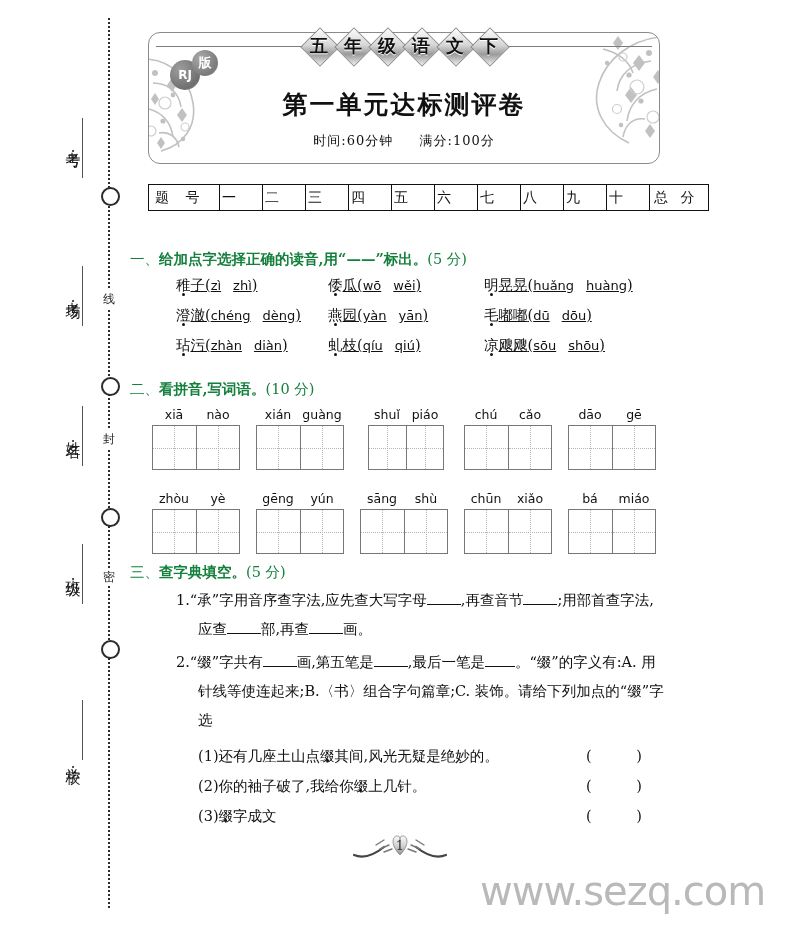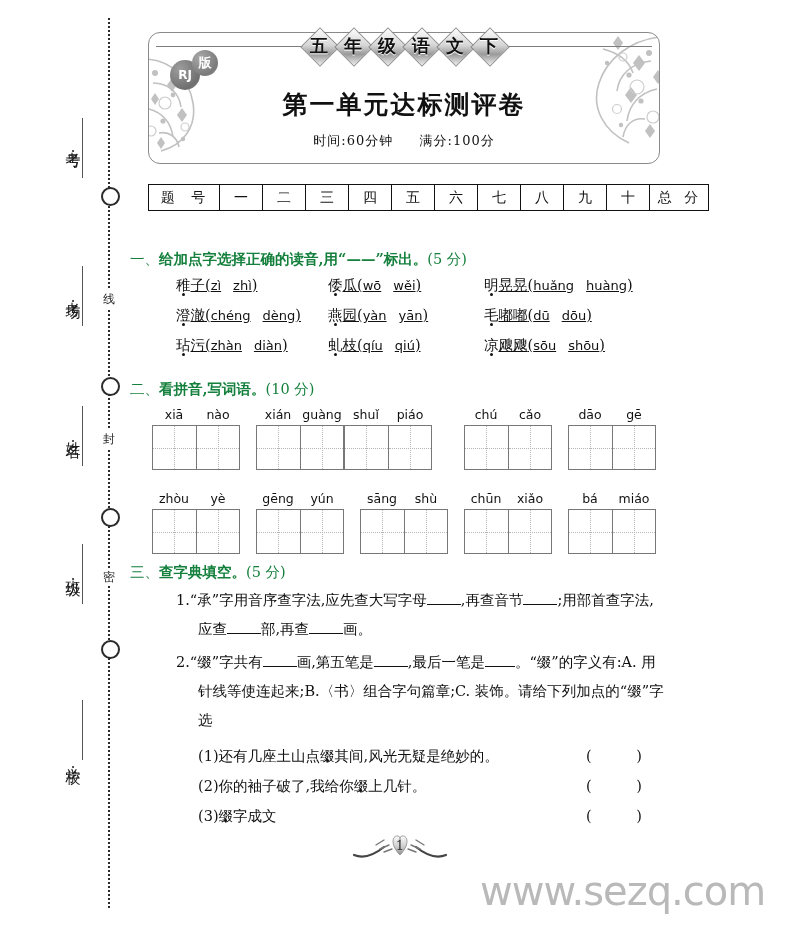--- a/index.html
+++ b/index.html
@@ -143,7 +143,6 @@
   .score-table td{
     border:1px solid #111;
     height:21px;
-    text-align:center;
     vertical-align:middle;
     font-family:"DejaVu Serif","Liberation Serif",serif;
     font-size:14px;

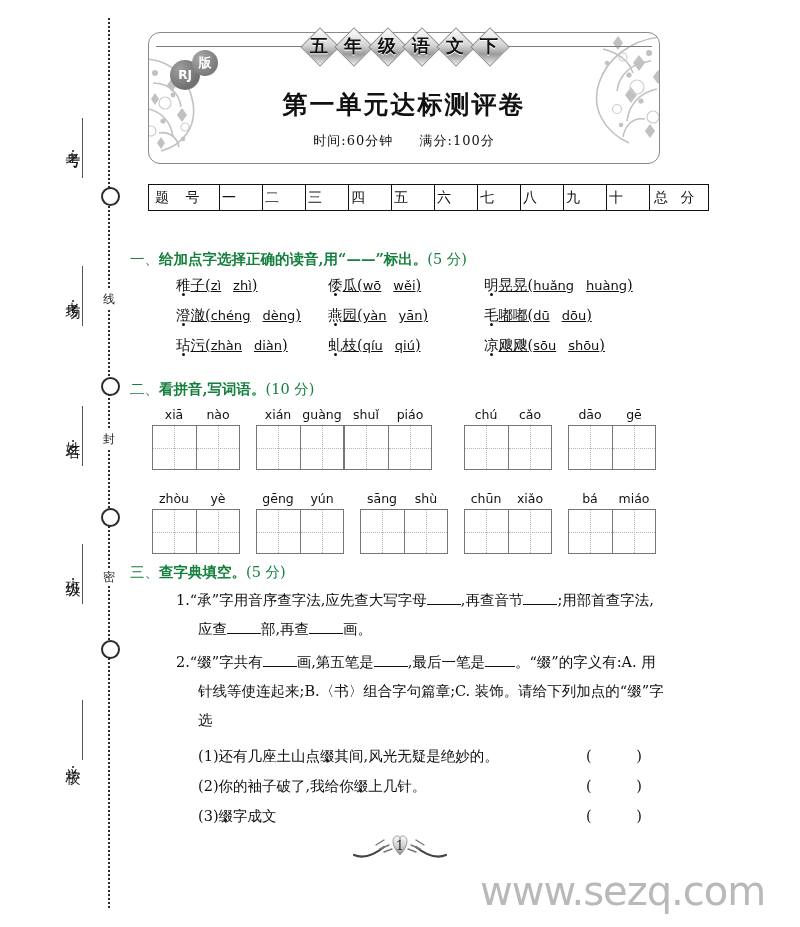--- a/index.html
+++ b/index.html
@@ -473,7 +473,7 @@
         <div class="tz"></div>
       </div>
     </div>
-    <div class="grp" style="left:192px;top:0px;width:88px;">
+    <div class="grp" style="left:216px;top:0px;width:76px;">
       <div class="pylab">
         <span>shuǐ</span>
         <span>piáo</span>

